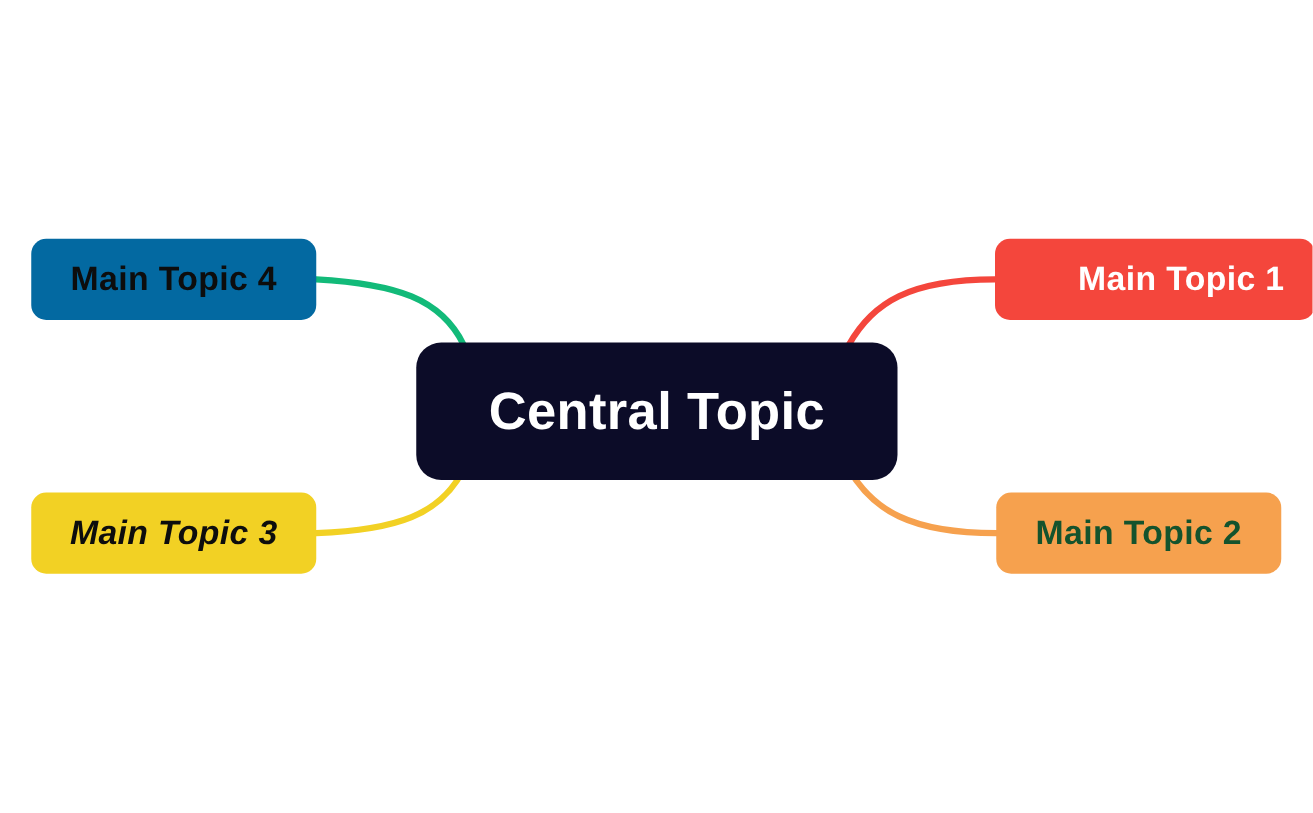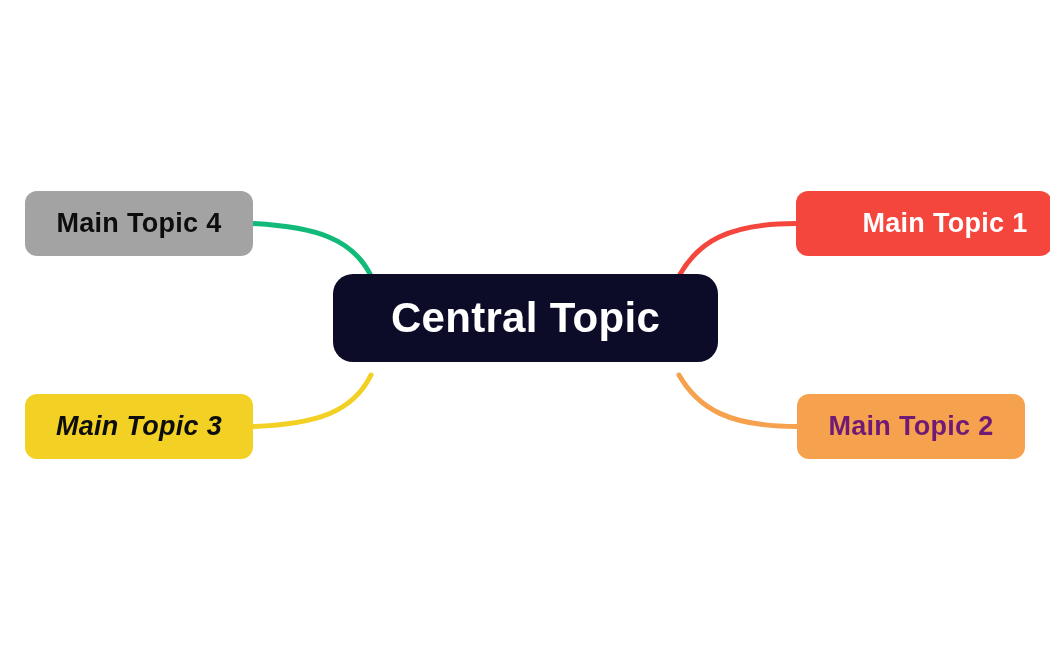--- a/index.html
+++ b/index.html
@@ -85,7 +85,7 @@
     <span>Main Topic 3</span>
   </div>
 
-  <div class="node topic topic-4" style="background: #a3a3a3; color: rgb(13, 13, 13);">
+  <div class="node topic topic-4" style="background: #0369a1; color: rgb(13, 13, 13);">
     <span>Main Topic 4</span>
   </div>
 

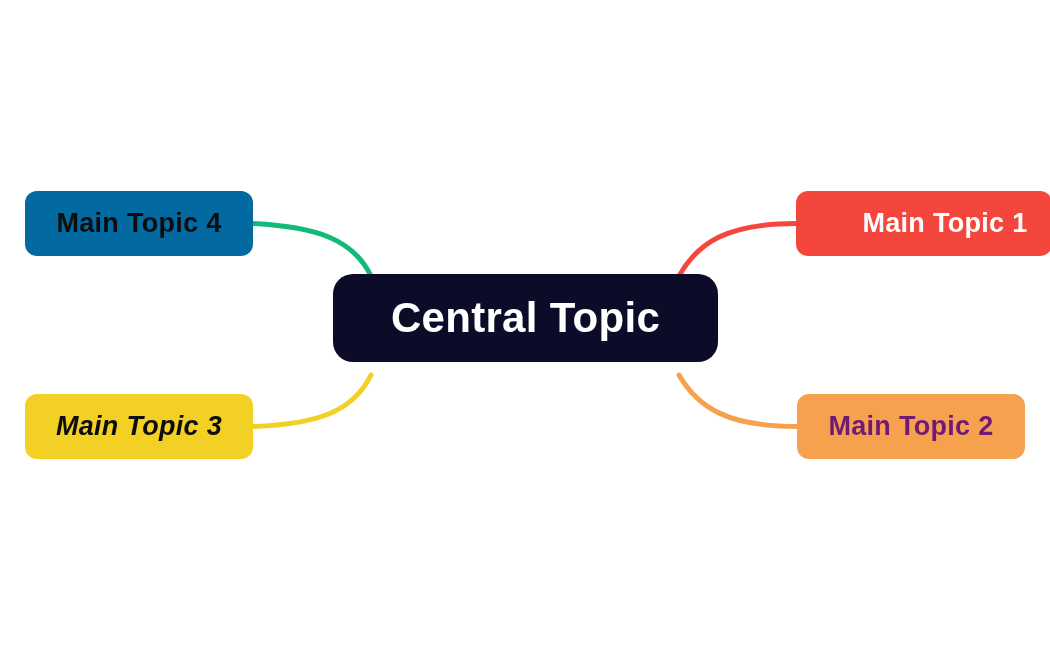--- a/index.html
+++ b/index.html
@@ -40,7 +40,7 @@
     left: 333px;
     top: 274px;
     width: 385px;
-    height: 88px;
+    height: 110px;
     border-radius: 20px;
     font-size: 42px;
     font-weight: 600;

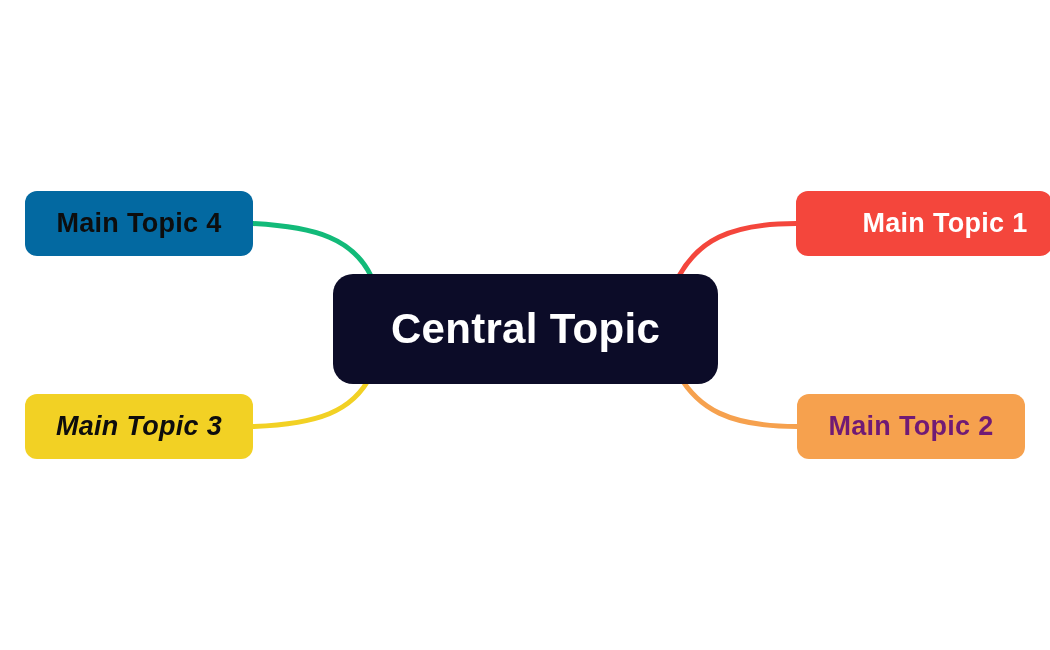--- a/index.html
+++ b/index.html
@@ -77,7 +77,7 @@
     <span>Main Topic 1</span>
   </div>
 
-  <div class="node topic topic-2" style="background: rgb(246, 161, 78); color: #701a75;">
+  <div class="node topic topic-2" style="background: rgb(246, 161, 78); color: #14532d;">
     <span>Main Topic 2</span>
   </div>
 

